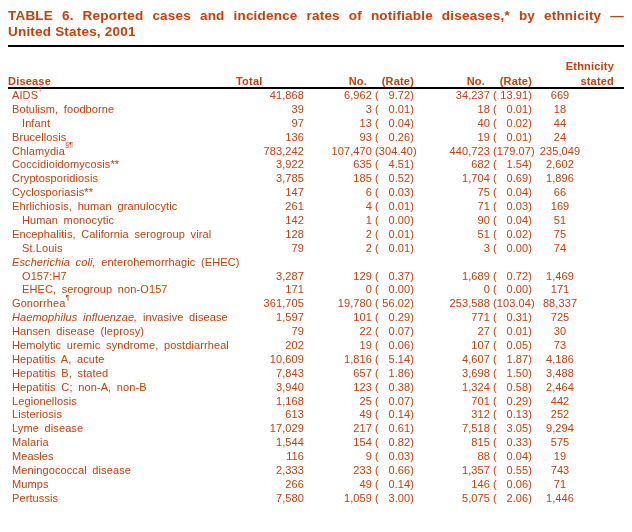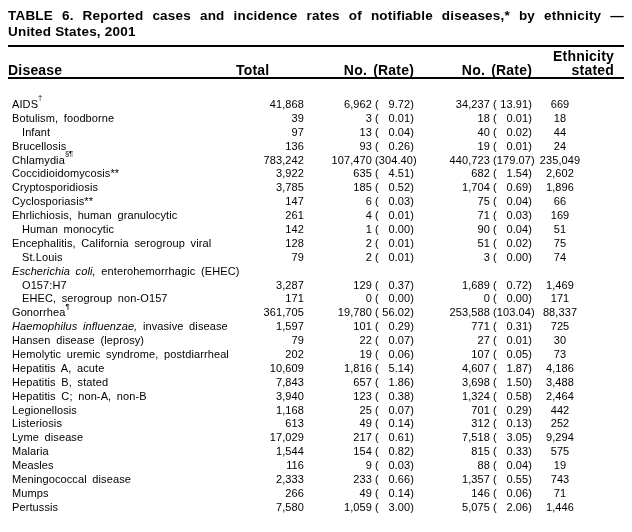--- a/index.html
+++ b/index.html
@@ -5,7 +5,7 @@
   html,body { margin:0; padding:0; background:#ffffff; }
   .page {
     width:632px; height:532px; box-sizing:border-box;
-    background:#ffffff; color:#000000;
+    background:#ffffff; color:#c2410c;
     font-family:"Liberation Sans", sans-serif;
     padding:8px 8px 0 8px;
     overflow:hidden;

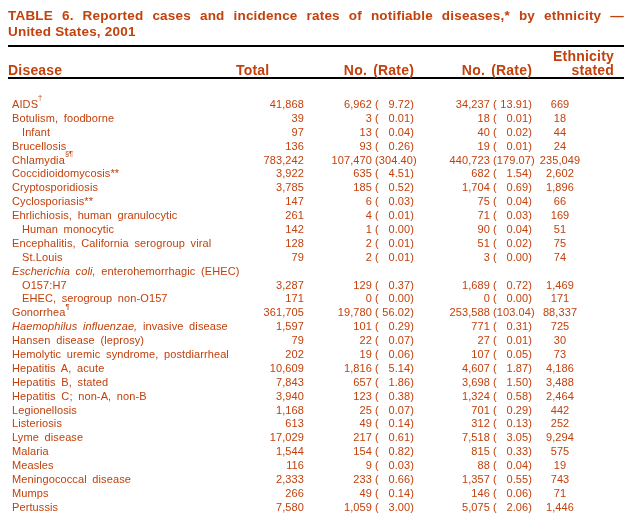--- a/index.html
+++ b/index.html
@@ -18,7 +18,7 @@
   
   .cols { display:grid; grid-template-columns:228px 68px 68px 42px 76px 42px 92px; }
   
-  .thead { font-weight:bold; font-size:14px; letter-spacing:0.2px; margin-top:2px; }
+  .thead { font-weight:bold; font-size:11px; letter-spacing:0.2px; margin-top:12px; }
   .hrowA { height:13px; align-items:end; }
   .hrowB { height:15px; align-items:end; }
   .hrowC { height:15px; align-items:end; }

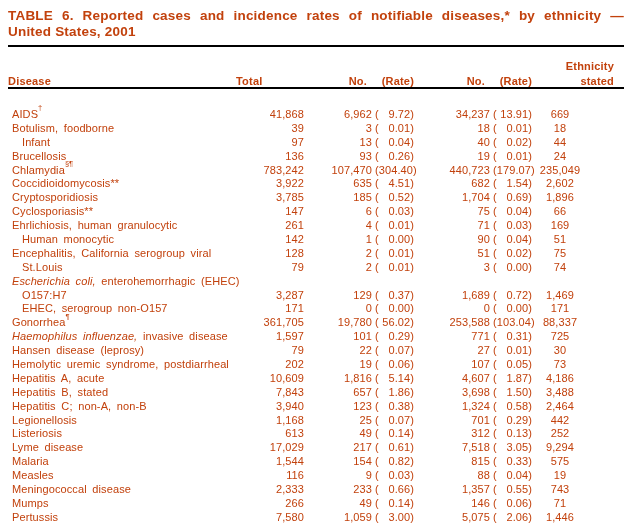--- a/index.html
+++ b/index.html
@@ -34,7 +34,7 @@
   .h-rate2 { grid-column:6; text-align:right; }
   .h-stated { grid-column:7; text-align:right; padding-right:10px; }
   
-  .tbody { margin-top:19px; }
+  .tbody { margin-top:0; }
   .tr { height:13.9px; line-height:13.9px; font-size:11px; letter-spacing:0.1px; }
   .td { white-space:nowrap; }
   .disease { padding-left:4px; word-spacing:2.5px; }

